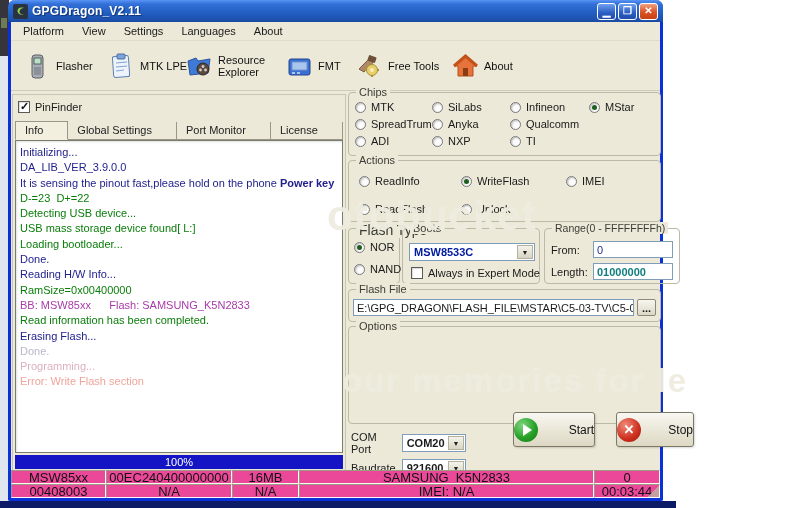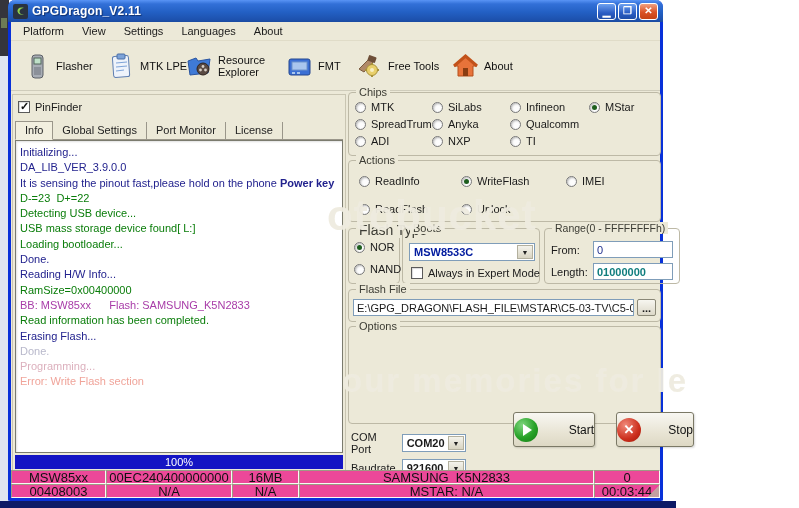--- a/index.html
+++ b/index.html
@@ -52,7 +52,7 @@
   .checkbox.on::after { content:'✓'; position:absolute; left:1px; top:-2px; font-size:11px; font-weight:bold; color:#111; }
   #tabs-row { position:absolute; left:2px; top:27px; right:2px; height:18px; display:flex; align-items:flex-end;
               border-bottom:1px solid #9a968a; }
-  .tab { padding:2px 9px 3px 9px; border-right:1px solid #9a968a; color:#222; }
+  .tab { padding:2px 24px 3px 9px; border-right:1px solid #9a968a; color:#222; }
   .tab.active { background:#f2efdf; border:1px solid #9a968a; border-bottom:1px solid #f2efdf; margin-bottom:-1px; }
   #log-area { position:absolute; left:2px; top:45px; right:2px; height:313px; background:#fff;
               border:1px solid #7b7b6e; box-shadow:inset 1px 1px 2px rgba(0,0,0,.12);

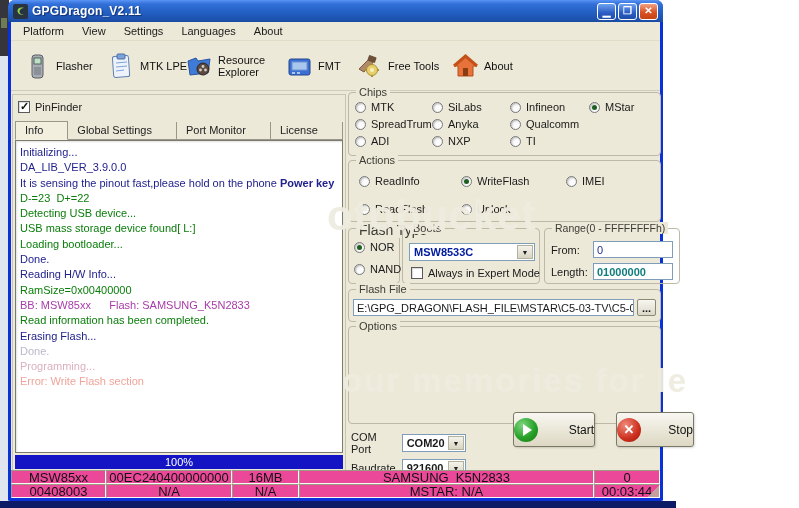--- a/index.html
+++ b/index.html
@@ -428,7 +428,7 @@
       <span class="status-cell c1">00408003</span>
       <span class="status-cell c2">N/A</span>
       <span class="status-cell c3">N/A</span>
-      <span class="status-cell c4">MSTAR: N/A</span>
+      <span class="status-cell c4">IMEI: N/A</span>
       <span class="status-cell c5">00:03:44</span>
     </div>
     <div class="resize-grip"></div>

